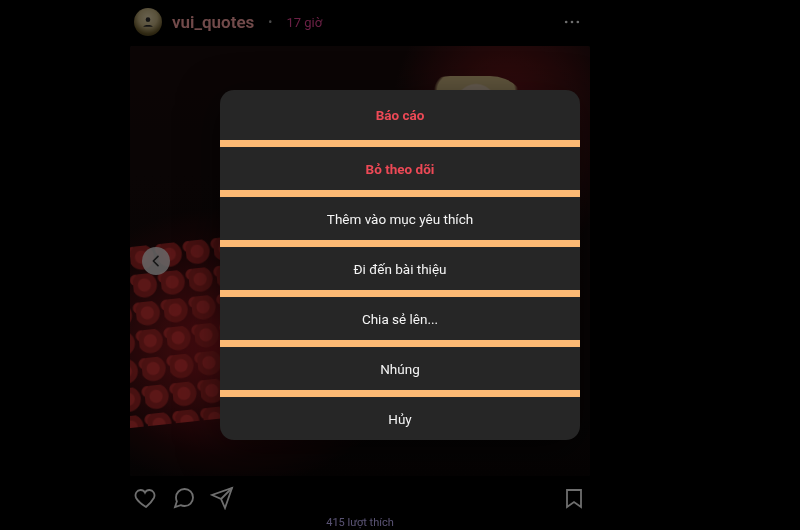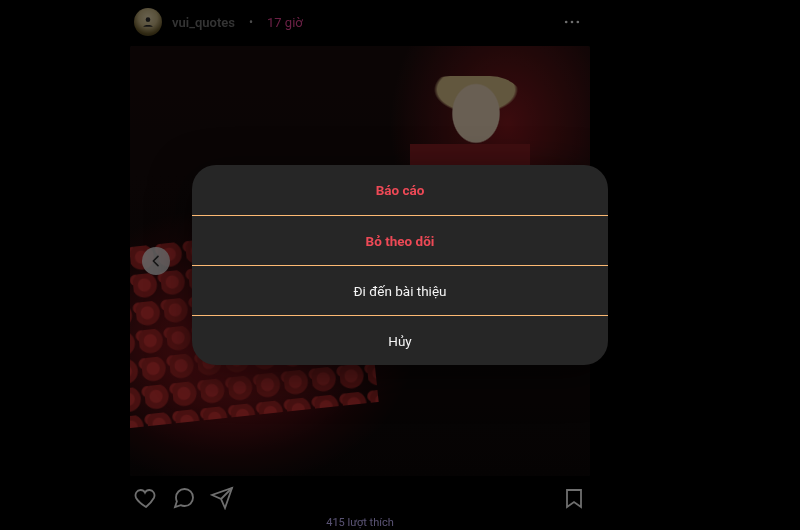--- a/index.html
+++ b/index.html
@@ -10,7 +10,7 @@
   .post-header { display:flex; align-items:center; gap:10px; padding:8px 4px 10px 4px; }
   .avatar { width:28px; height:28px; border-radius:50%; background: radial-gradient(circle at 50% 35%, #e8d9b0 0%, #c7b584 40%, #6a5a2a 70%, #2a220e 100%); display:flex; align-items:center; justify-content:center; color:#1a1a1a; }
   .avatar svg{ width:14px; height:14px; }
-  .uname { color:#737373; font-size:13px; font-weight:600; }
+  .uname { color:#fca5a5; font-size:17px; font-weight:600; }
   .sep-dot { color:#a8a8a8; font-size:12px; padding:0 4px; }
   .ts { color:#ec4899; font-size:13px; }
   .more { margin-left:auto; color:#f5f5f5; display:flex; align-items:center; cursor:pointer; padding:4px; }

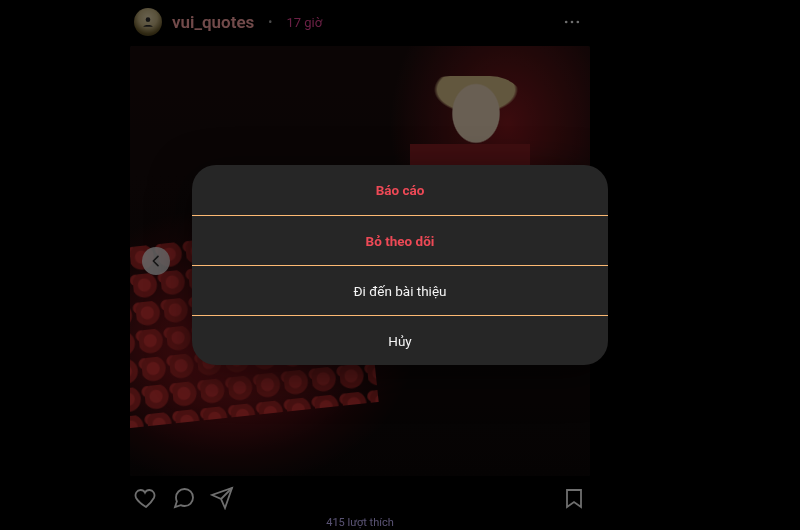--- a/index.html
+++ b/index.html
@@ -47,7 +47,7 @@
 
   
   .overlay { position:absolute; inset:0; background: rgba(0,0,0,0.55); display:flex; align-items:center; justify-content:center; }
-  .menu { width:416px; background:#262626; border-radius:24px; overflow:hidden; box-shadow:0 10px 40px rgba(0,0,0,0.6); }
+  .menu { width:360px; background:#262626; border-radius:14px; overflow:hidden; box-shadow:0 10px 40px rgba(0,0,0,0.6); }
   .menu-item { position:relative; height:50px; display:flex; align-items:center; justify-content:center; font-size:13.5px; color:#f5f5f5; cursor:pointer; border-top:1px solid #fdba74; }
   .menu-item:first-child{ border-top:none; }
   .menu-item.danger{ color:#ed4956; font-weight:700; }

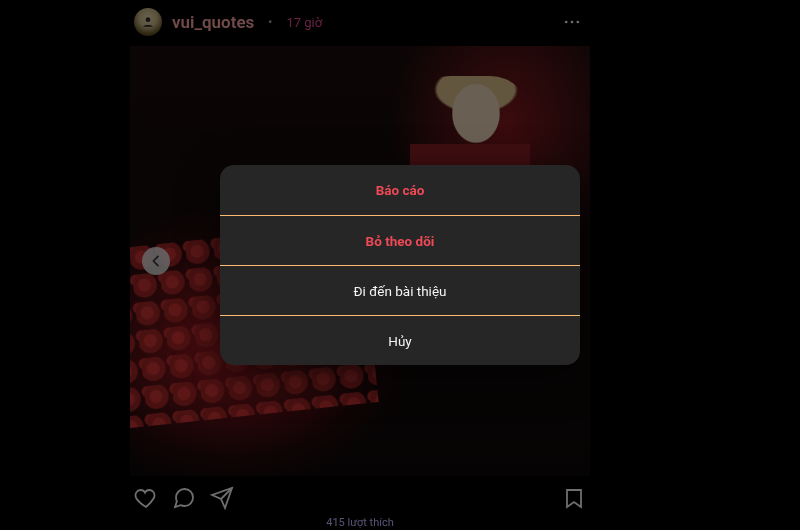--- a/index.html
+++ b/index.html
@@ -48,7 +48,7 @@
   
   .overlay { position:absolute; inset:0; background: rgba(0,0,0,0.55); display:flex; align-items:center; justify-content:center; }
   .menu { width:360px; background:#262626; border-radius:14px; overflow:hidden; box-shadow:0 10px 40px rgba(0,0,0,0.6); }
-  .menu-item { position:relative; height:50px; display:flex; align-items:center; justify-content:center; font-size:13.5px; color:#f5f5f5; cursor:pointer; border-top:1px solid #fdba74; }
+  .menu-item { position:relative; height:50px; display:flex; align-items:center; justify-content:center; font-size:13.5px; color:#f5f5f5; cursor:pointer; border-top:7px solid #fdba74; }
   .menu-item:first-child{ border-top:none; }
   .menu-item.danger{ color:#ed4956; font-weight:700; }
   .menu-item.highlighted::after{

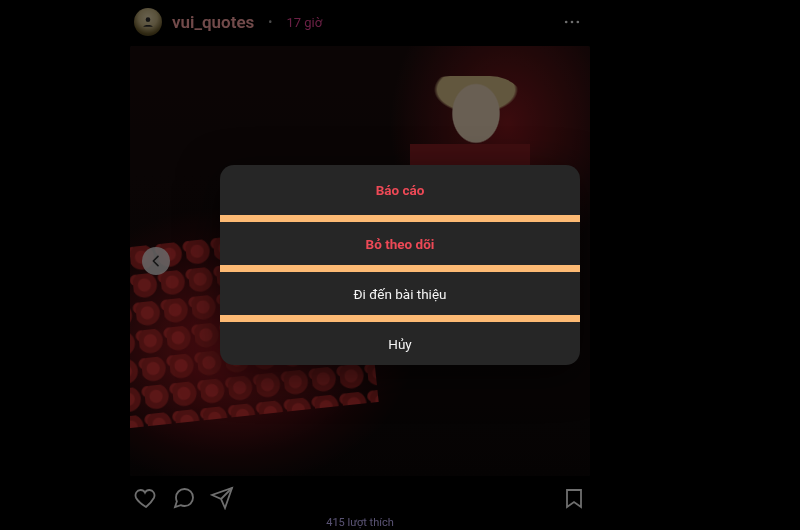--- a/index.html
+++ b/index.html
@@ -128,6 +128,9 @@
           <span>Bỏ theo dõi</span>
         </div>
         <div class="menu-item">
+          <span>Thêm vào mục yêu thích</span>
+        </div>
+        <div class="menu-item">
           <span>Đi đến bài thiệu</span>
         </div>
         <div class="menu-item">

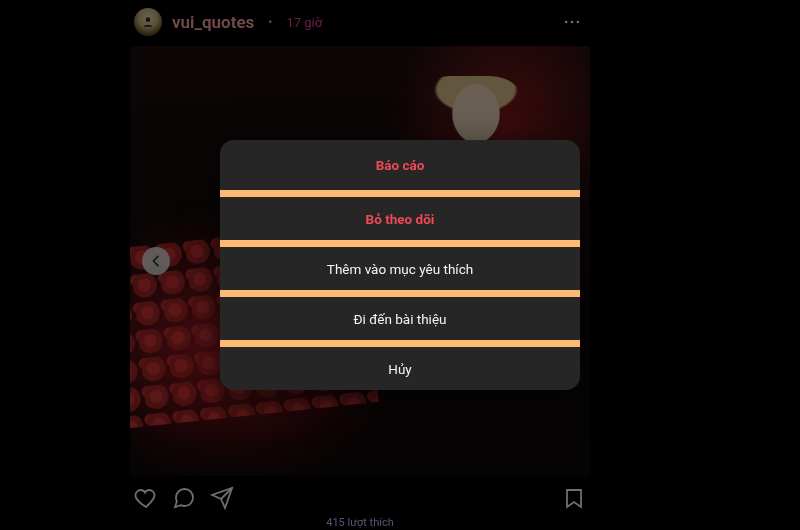--- a/index.html
+++ b/index.html
@@ -134,6 +134,9 @@
           <span>Đi đến bài thiệu</span>
         </div>
         <div class="menu-item">
+          <span>Chia sẻ lên...</span>
+        </div>
+        <div class="menu-item">
           <span>Hủy</span>
         </div>
       </div>

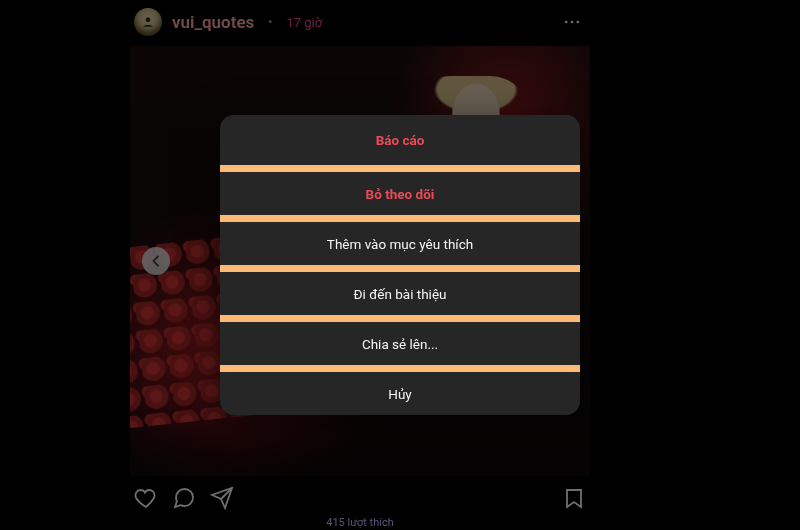--- a/index.html
+++ b/index.html
@@ -137,6 +137,9 @@
           <span>Chia sẻ lên...</span>
         </div>
         <div class="menu-item">
+          <span>Nhúng</span>
+        </div>
+        <div class="menu-item">
           <span>Hủy</span>
         </div>
       </div>

